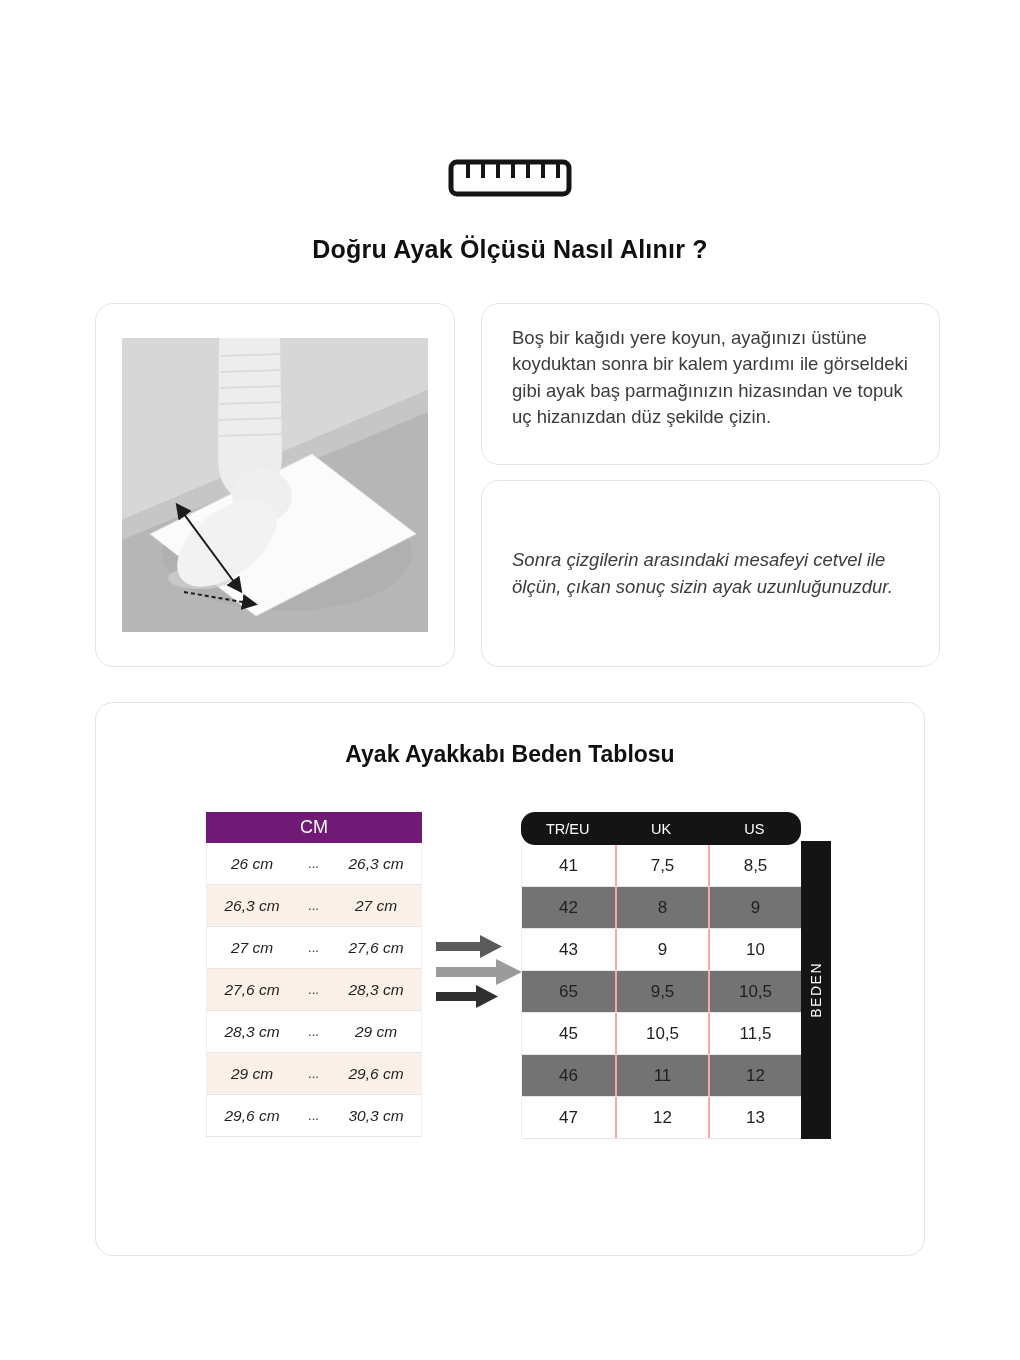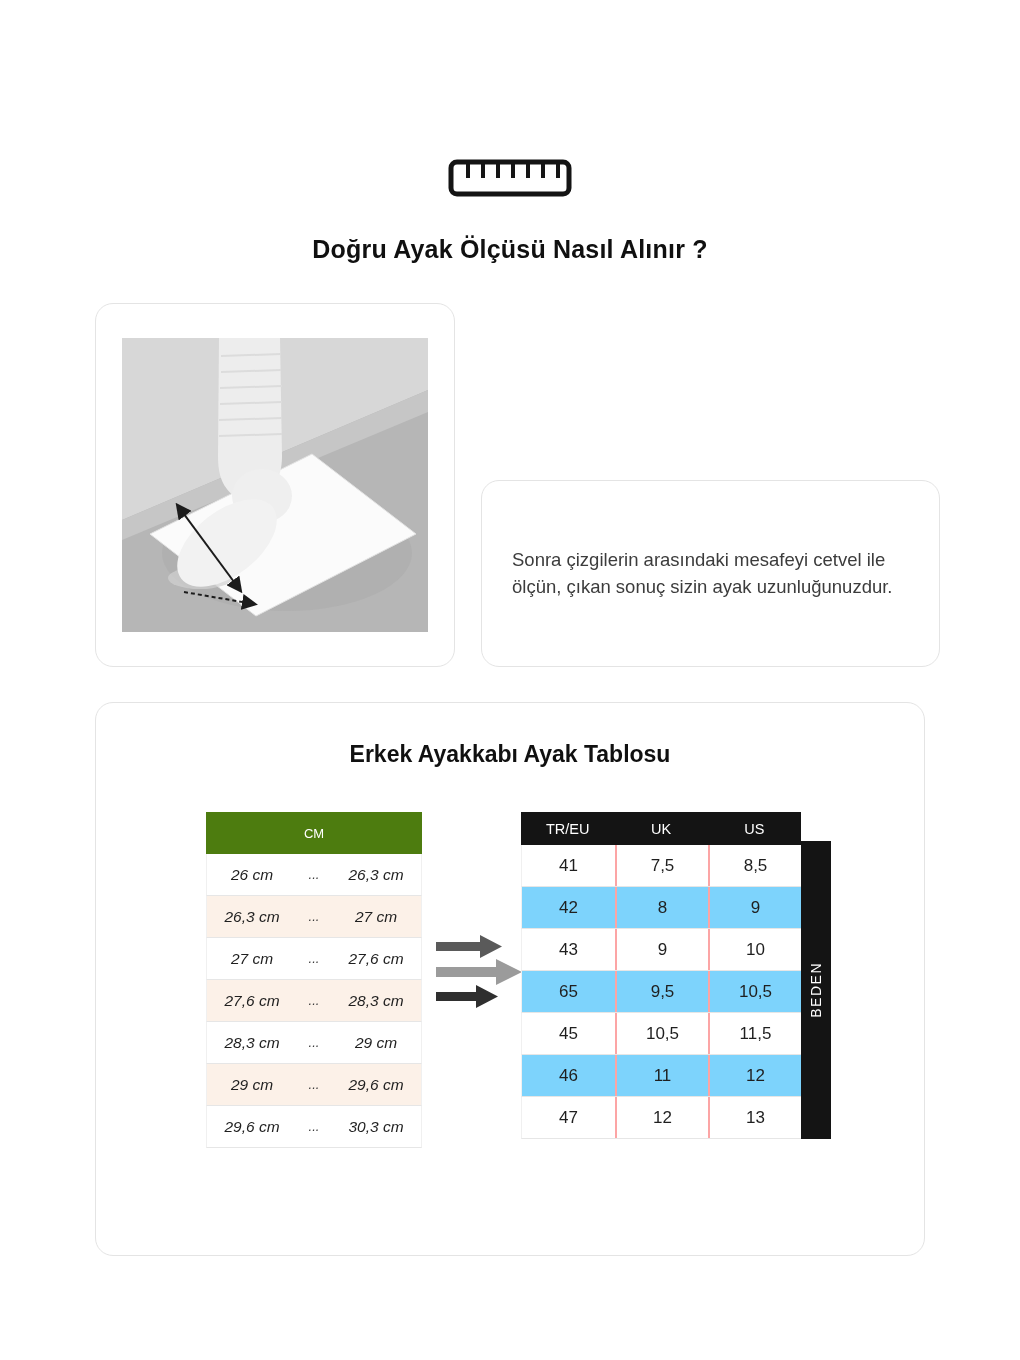--- a/index.html
+++ b/index.html
@@ -108,6 +108,9 @@
     </svg>
   </div>
 
+  <div class="info-card one">
+    <div class="txt">Boş bir kağıdı yere koyun, ayağınızı üstüne koyduktan sonra bir kalem yardımı ile görseldeki gibi ayak baş parmağınızın hizasından ve topuk uç hizanızdan düz şekilde çizin.</div>
+  </div>
 
   <div class="info-card two">
     <div class="txt">Sonra çizgilerin arasındaki mesafeyi cetvel ile ölçün, çıkan sonuç sizin ayak uzunluğunuzdur.</div>

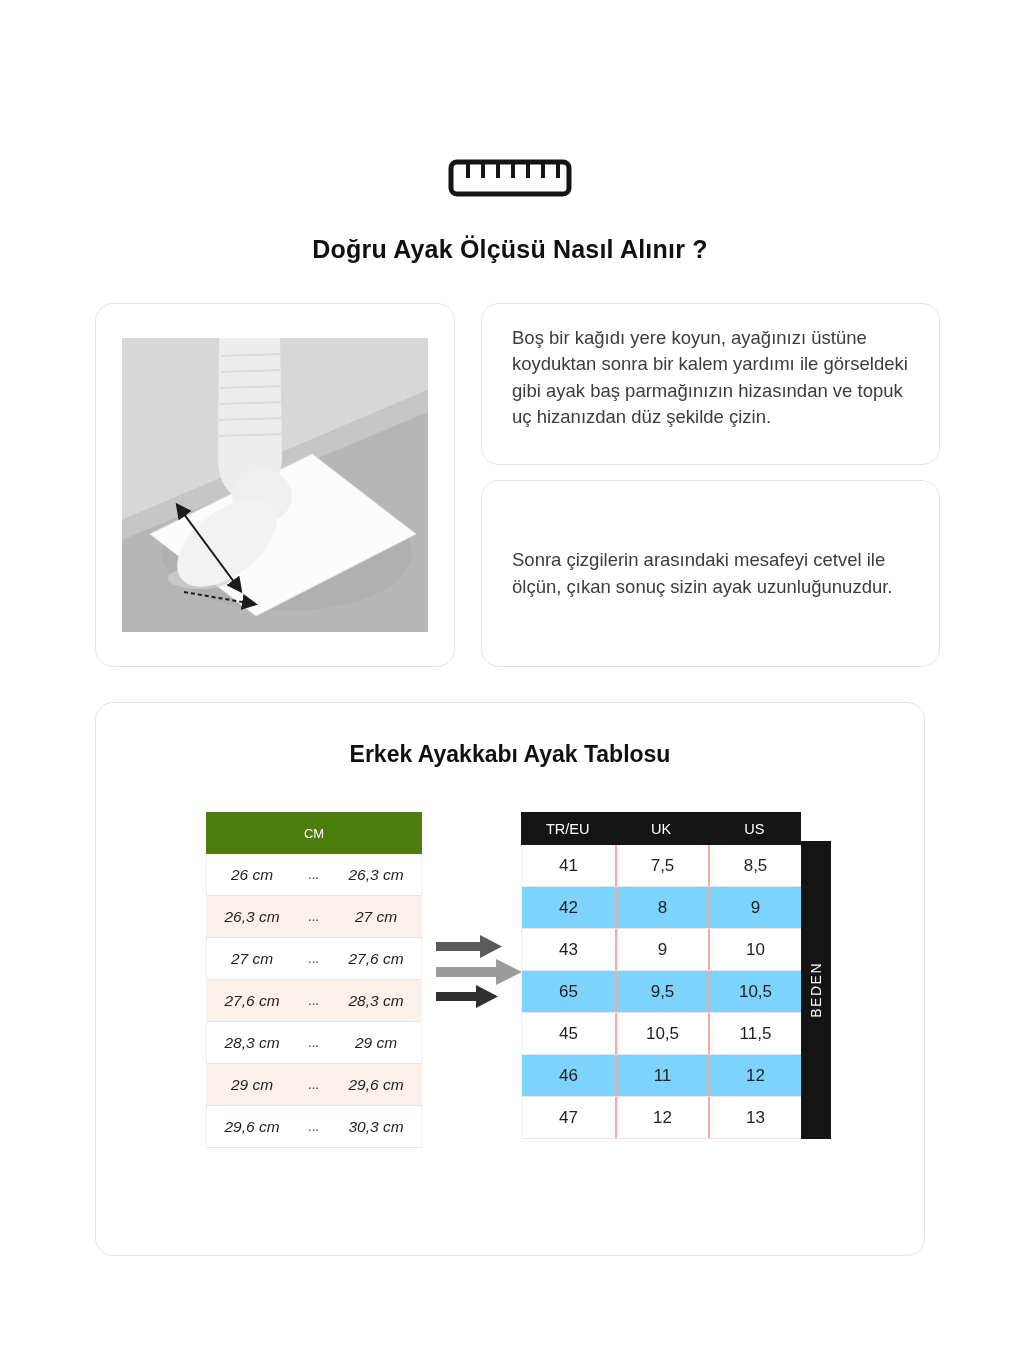--- a/index.html
+++ b/index.html
@@ -23,7 +23,7 @@
   .info-card.one { top:287px; height:162px; align-items:flex-start; }
   .info-card.one .txt { padding:21px 28px 0 30px; }
   .info-card.two { top:464px; height:187px; align-items:center; }
-  .info-card.two .txt { padding:0 28px 0 30px; }
+  .info-card.two .txt { padding:0 28px 0 30px;font-style:italic; }
 
   .size-card { position:absolute; left:95px; top:686px; width:830px; height:554px;
                border:1px solid #e4e4e4; border-radius:18px; background:#fff; }

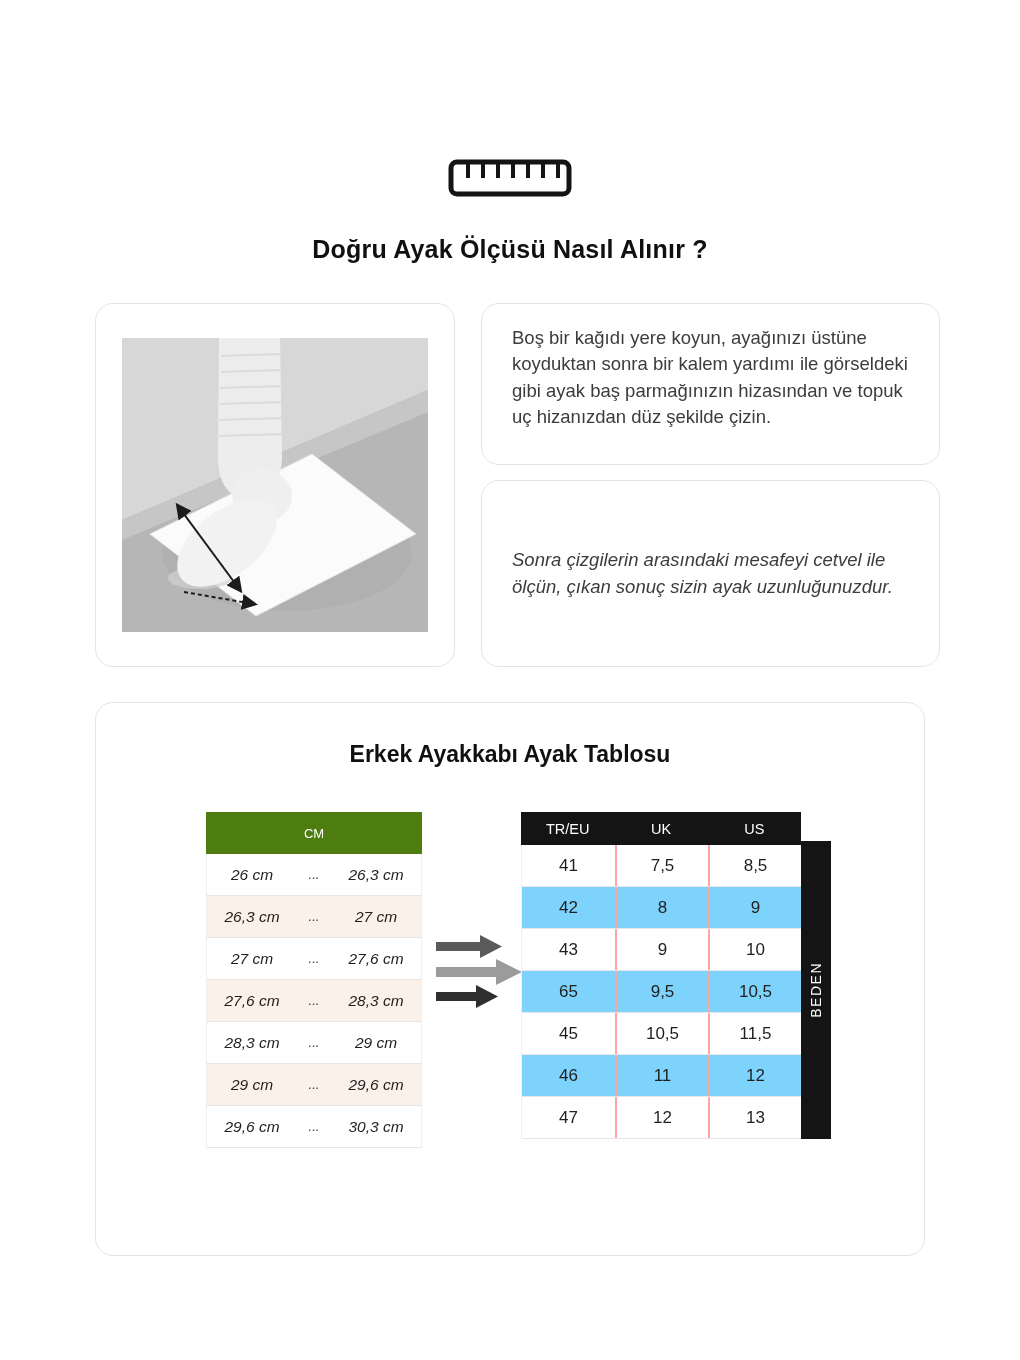--- a/index.html
+++ b/index.html
@@ -117,7 +117,7 @@
   </div>
 
   <div class="size-card">
-    <div class="size-title">Erkek Ayakkabı Ayak Tablosu</div>
+    <div class="size-title">Ayak Ayakkabı Beden Tablosu</div>
 
     <div class="cm-table">
       <div class="table-head">CM</div>

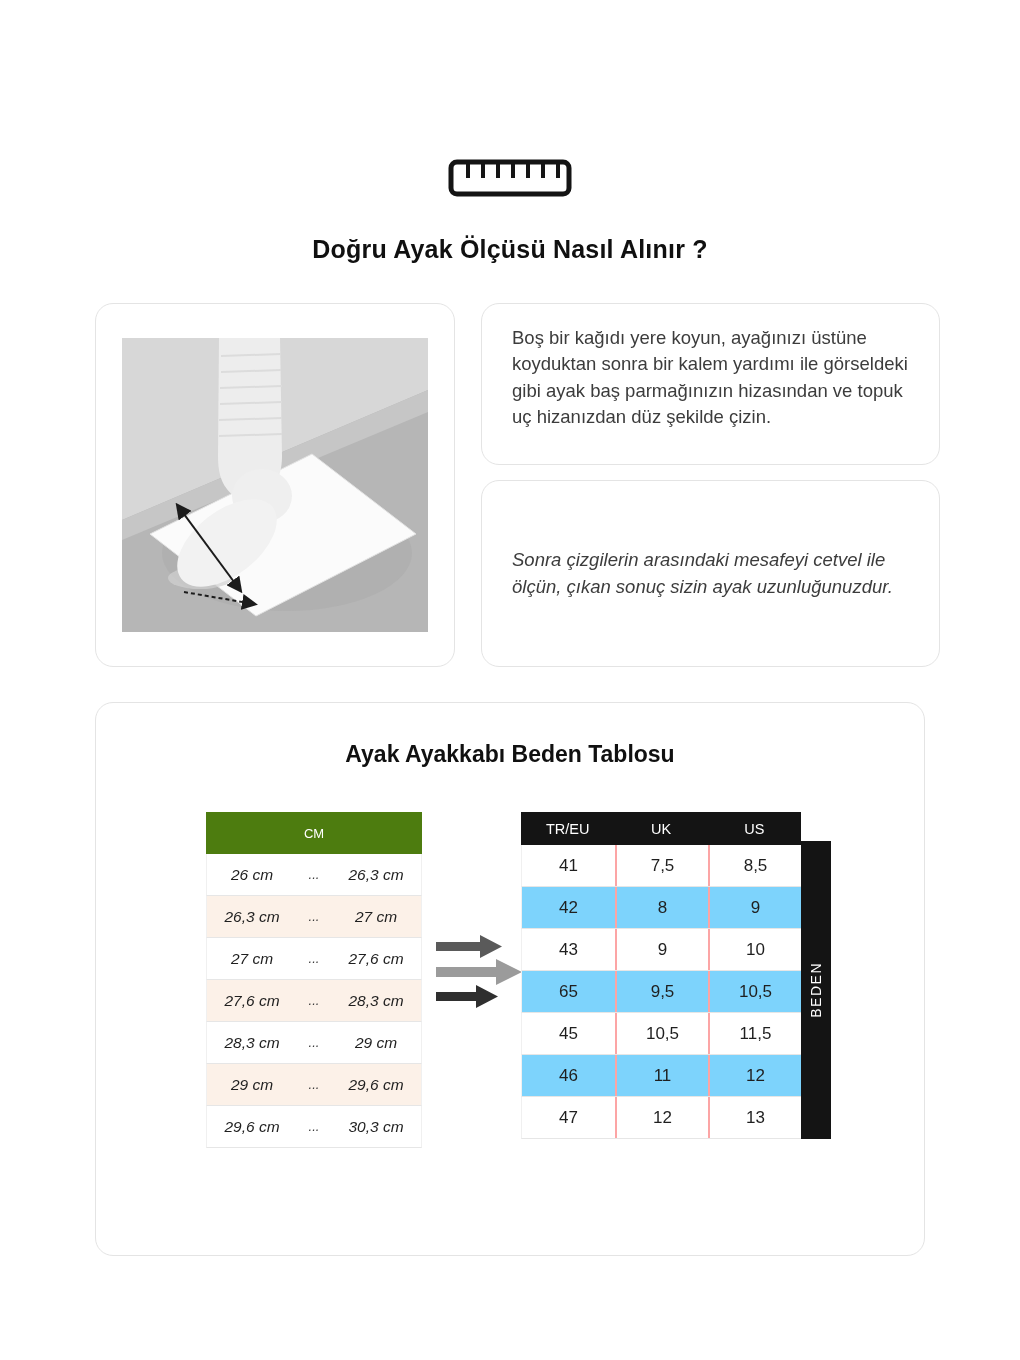--- a/index.html
+++ b/index.html
@@ -31,8 +31,8 @@
                 font-size:23px; font-weight:700; color:#101010; }
 
   .cm-table { position:absolute; left:110px; top:109px; width:216px; }
-  .table-head { height:42px; background:#4d7c0f; color:#fff; display:flex;
-                align-items:center; justify-content:center; font-size:13px; }
+  .table-head { height:31px; background:#701a75; color:#fff; display:flex;
+                align-items:center; justify-content:center; font-size:18px; }
   .cm-row { height:42px; display:grid; grid-template-columns:1fr 34px 1fr; align-items:center;
             text-align:center; font-size:15.5px; color:#1f1f1f; background:#fff;
             border-bottom:1px solid #e6e6e6; border-left:1px solid #f0f0f0; border-right:1px solid #f0f0f0;font-style:italic; }

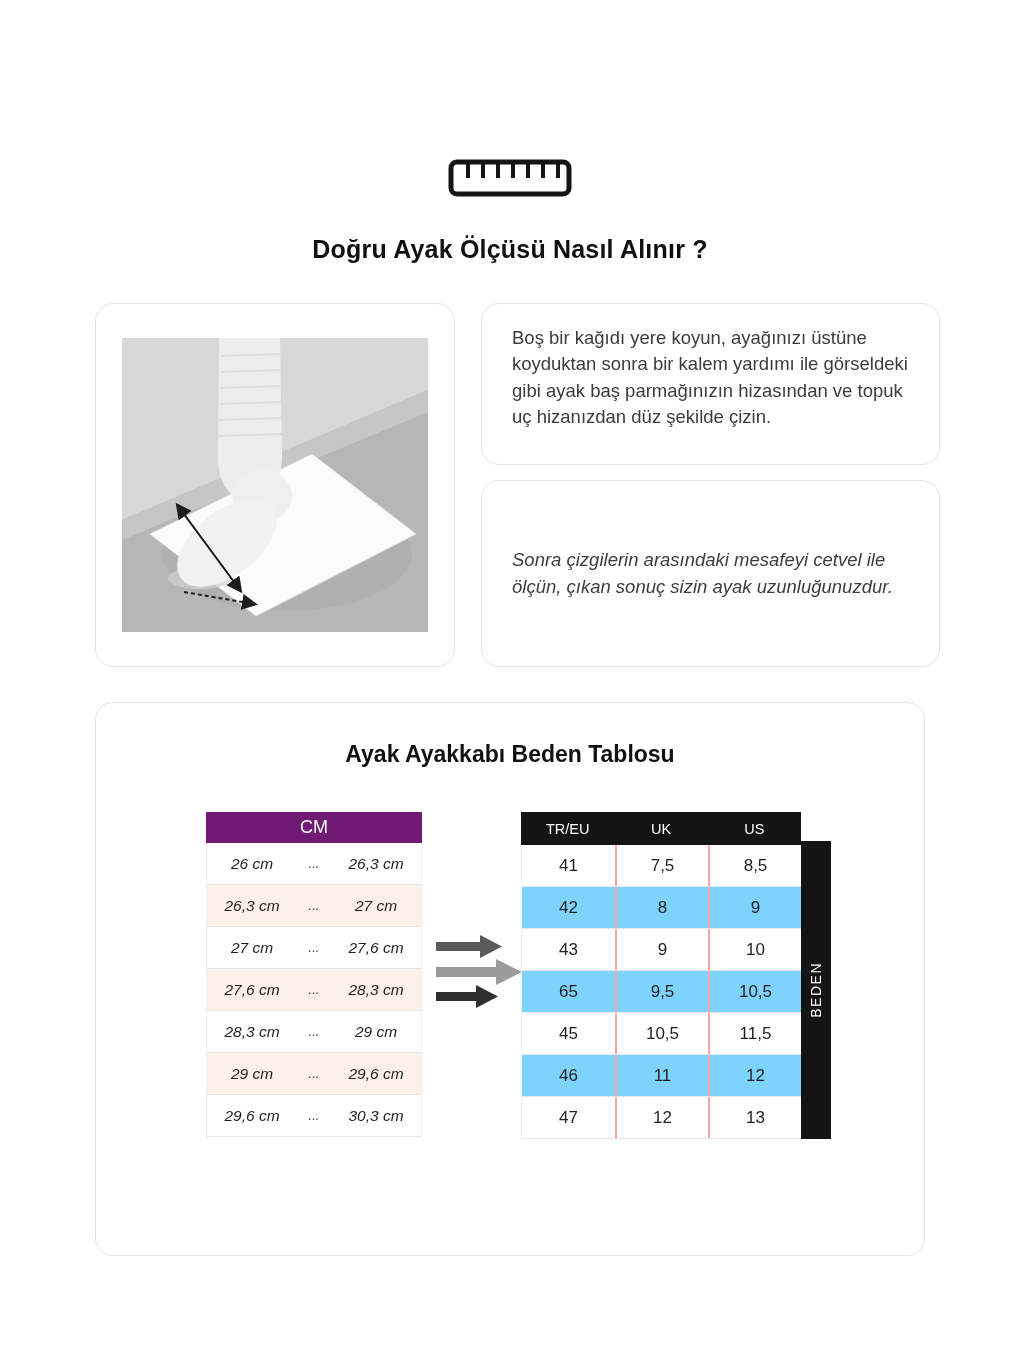--- a/index.html
+++ b/index.html
@@ -43,7 +43,7 @@
 
   .eu-table { position:absolute; left:425px; top:109px; width:280px; }
   .eu-head { height:33px; background:#141414; color:#fff; display:grid;
-             grid-template-columns:repeat(3,1fr); align-items:center; text-align:center; font-size:14.5px; }
+             grid-template-columns:repeat(3,1fr); align-items:center; text-align:center; font-size:14.5px;border-radius:14px; }
   .eu-row { height:42px; display:grid; grid-template-columns:repeat(3,1fr);
             font-size:17px; color:#1f1f1f; background:#fff;
             border-bottom:1px solid #e6e6e6; border-left:1px solid #f0f0f0; }

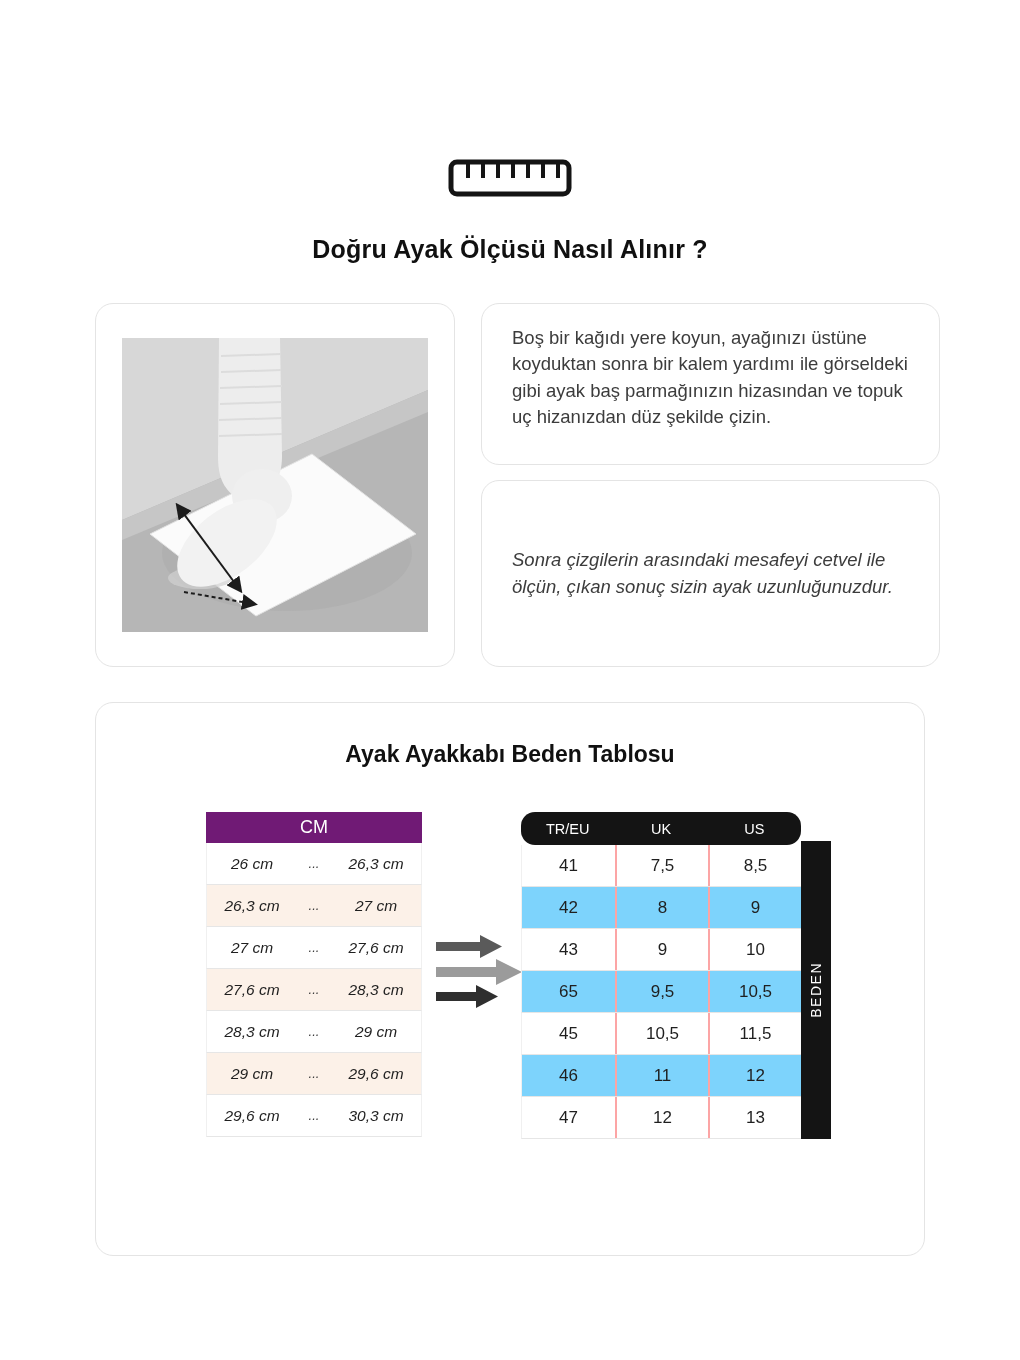--- a/index.html
+++ b/index.html
@@ -49,7 +49,7 @@
             border-bottom:1px solid #e6e6e6; border-left:1px solid #f0f0f0; }
   .eu-row span { display:flex; align-items:center; justify-content:center; height:100%; }
   .eu-row span + span { border-left:2px solid #fca5a5; }
-  .eu-row.alt span { background:#7dd3fc; }
+  .eu-row.alt span { background:#737373; }
 
   .beden-bar { position:absolute; left:705px; top:138px; width:30px; height:298px;
                background:#141414; color:#fff; display:flex; align-items:center; justify-content:center; }

